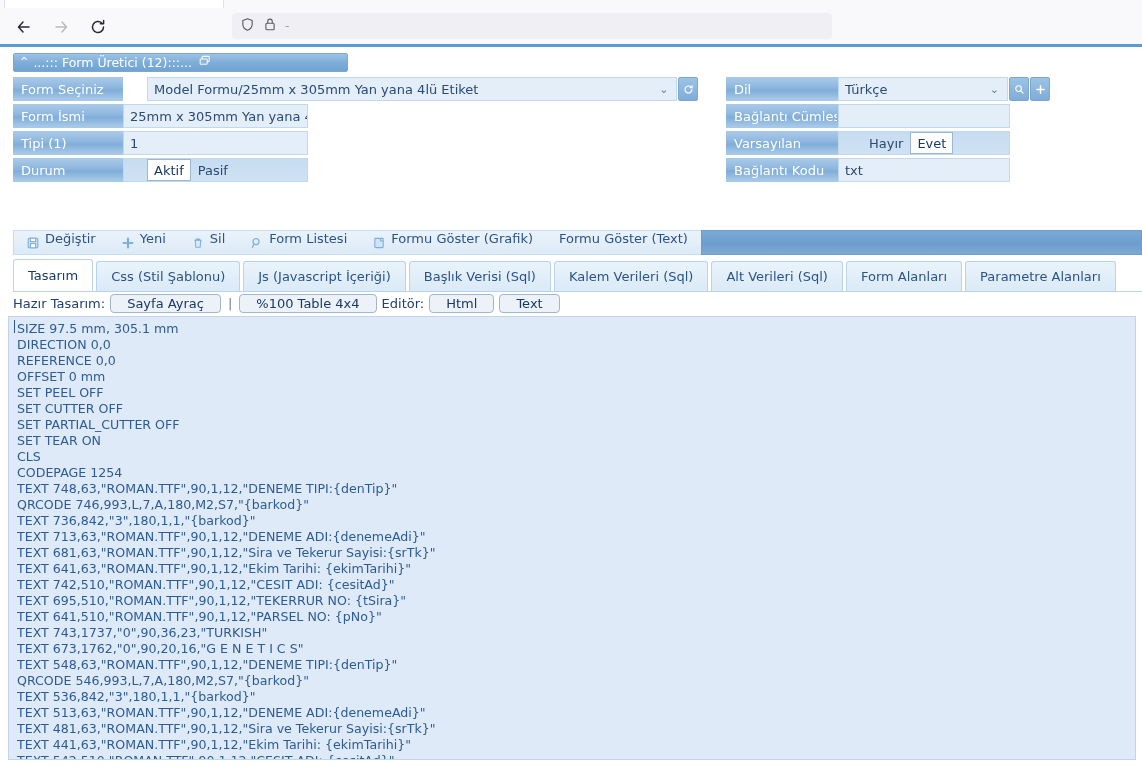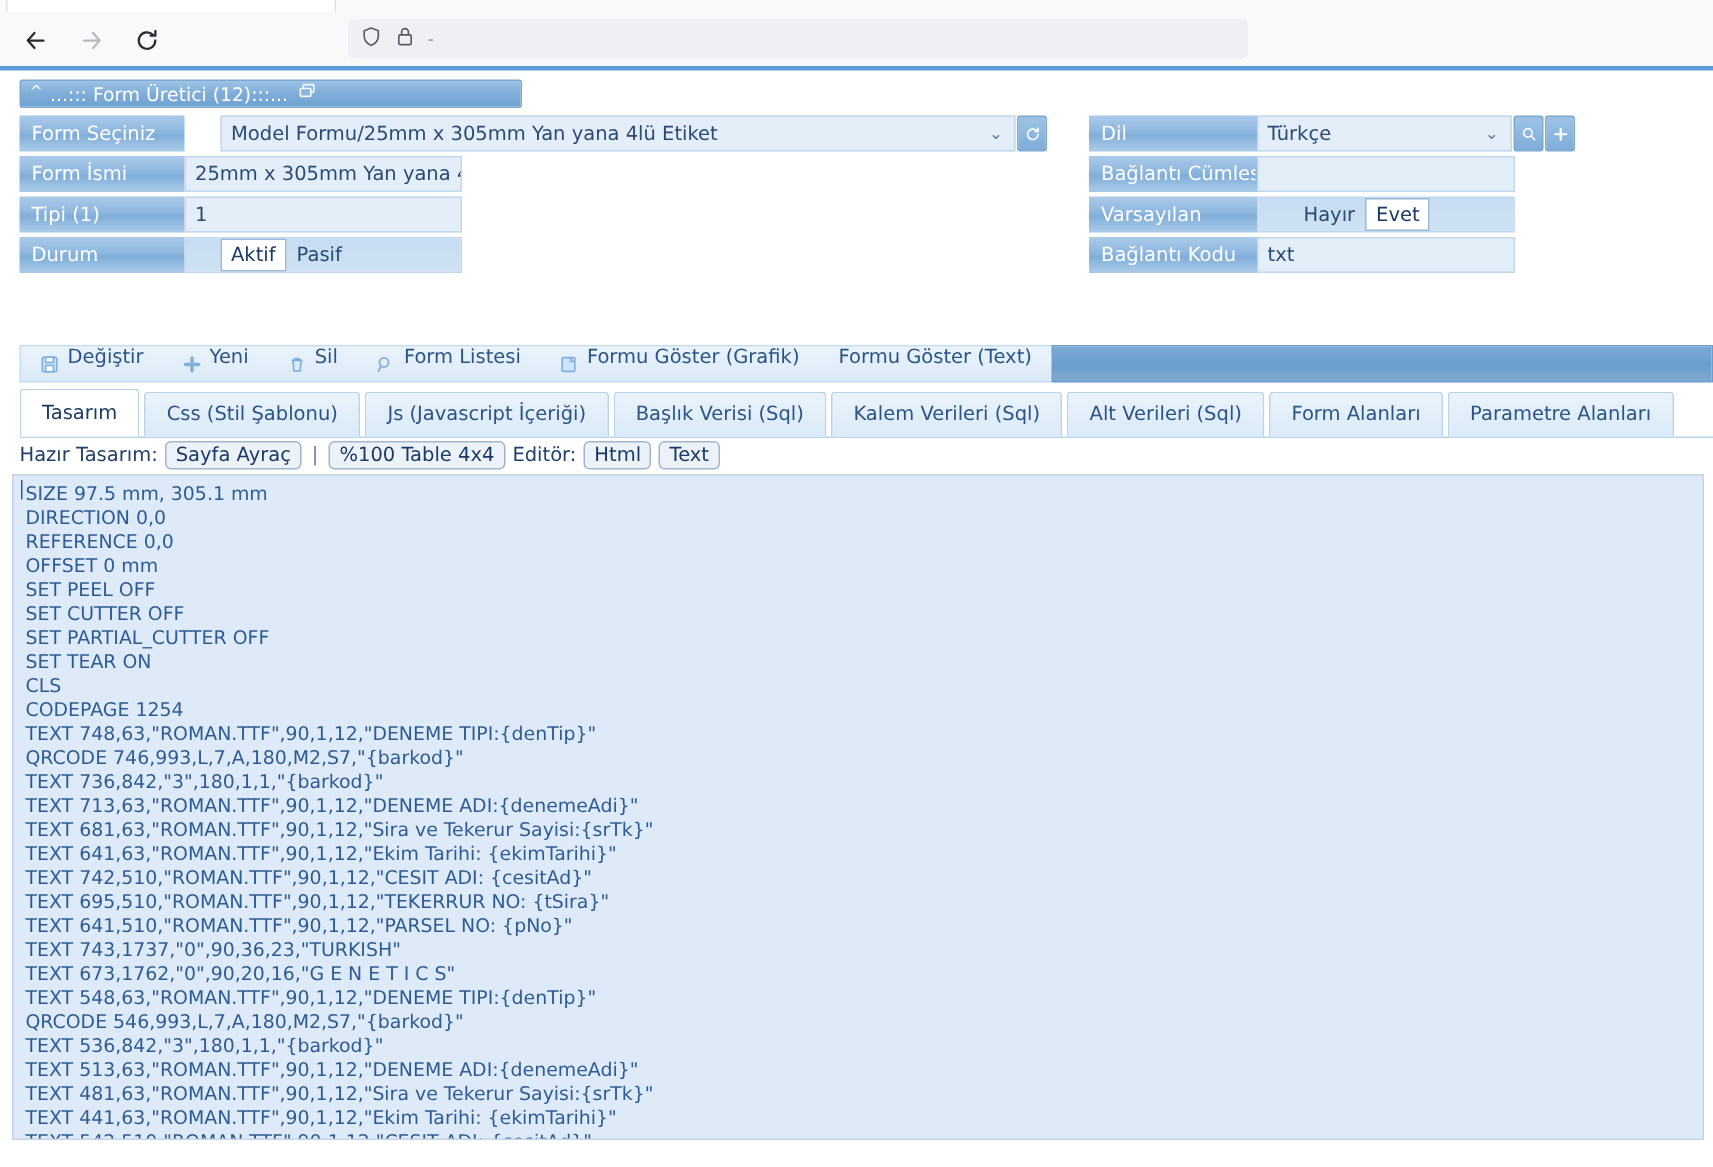--- a/index.html
+++ b/index.html
@@ -142,7 +142,7 @@
   #quick-bar .q-label { color: #22406c; }
   .pill {
     background: #edf2f8; border: 1px solid #9fb6cd; border-radius: 4px;
-    padding: 1px 6px; font-size: 13px; color: #1a3a66; white-space: nowrap;
+    padding: 1px 16px; font-size: 13px; color: #1a3a66; white-space: nowrap;
   }
   .divider-pipe { color: #6b7f99; padding: 0 2px; }
 

